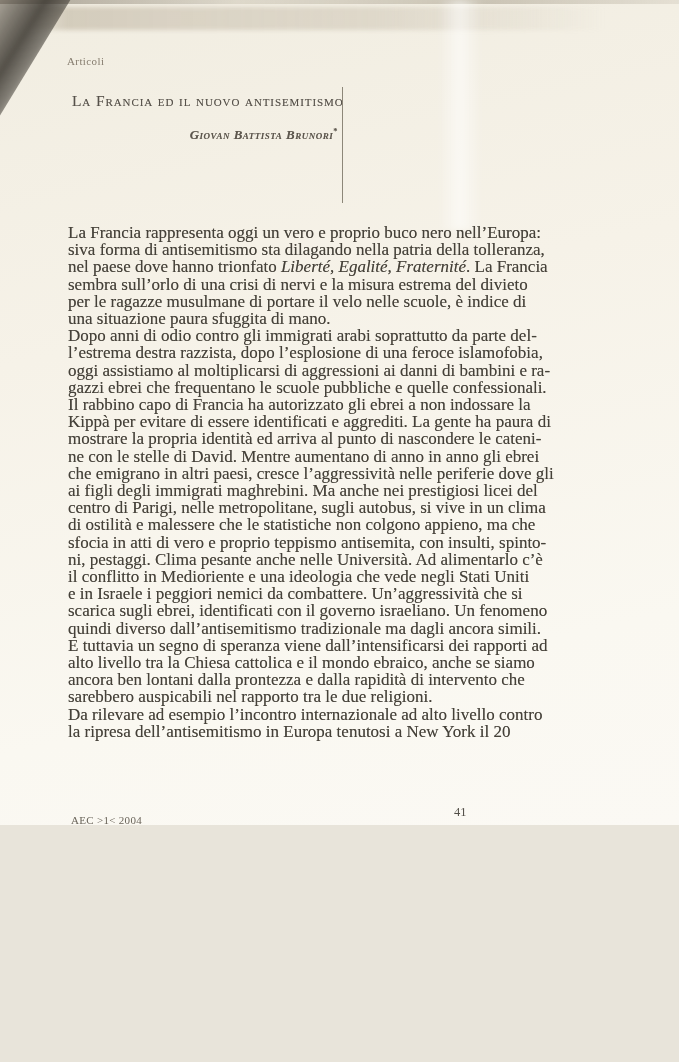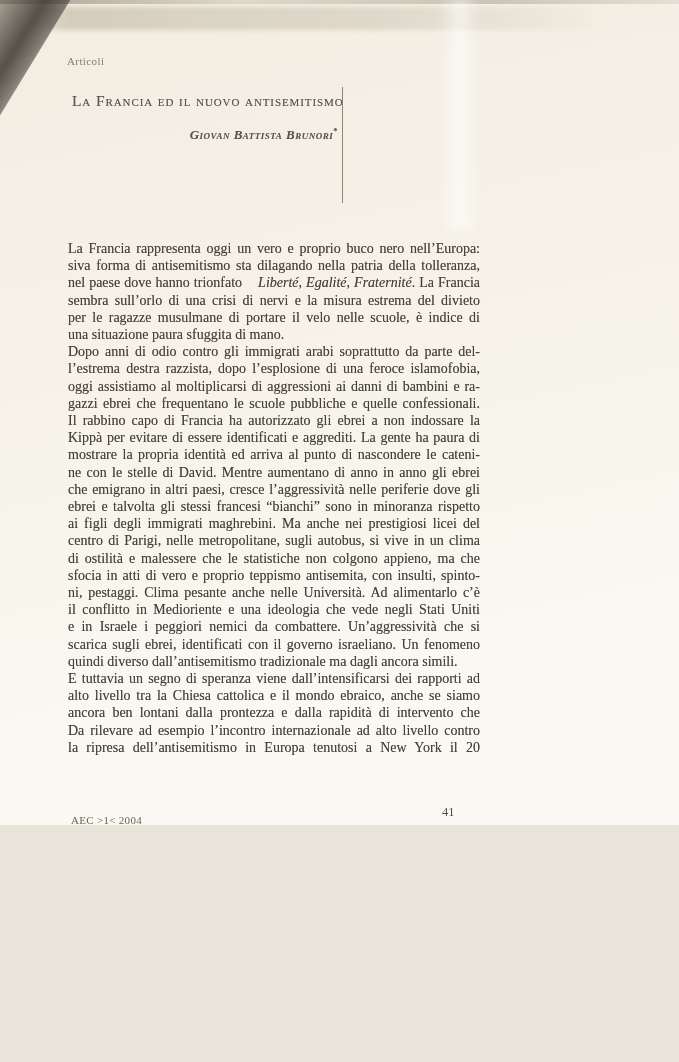--- a/index.html
+++ b/index.html
@@ -64,8 +64,8 @@
   .author sup { font-size:8.5px; font-style:normal; }
   
   .body-col {
-    position:absolute; left:68px; top:240px; width:412px;
-    font-size:14px; line-height:17.2px; color:#454139;
+    position:absolute; left:68px; top:224px; width:412px;
+    font-size:17px; line-height:17.2px; color:#454139;
     text-shadow: 0 0 0.5px rgba(69,65,57,0.5);
   }
   .para { margin:0; padding:0; }

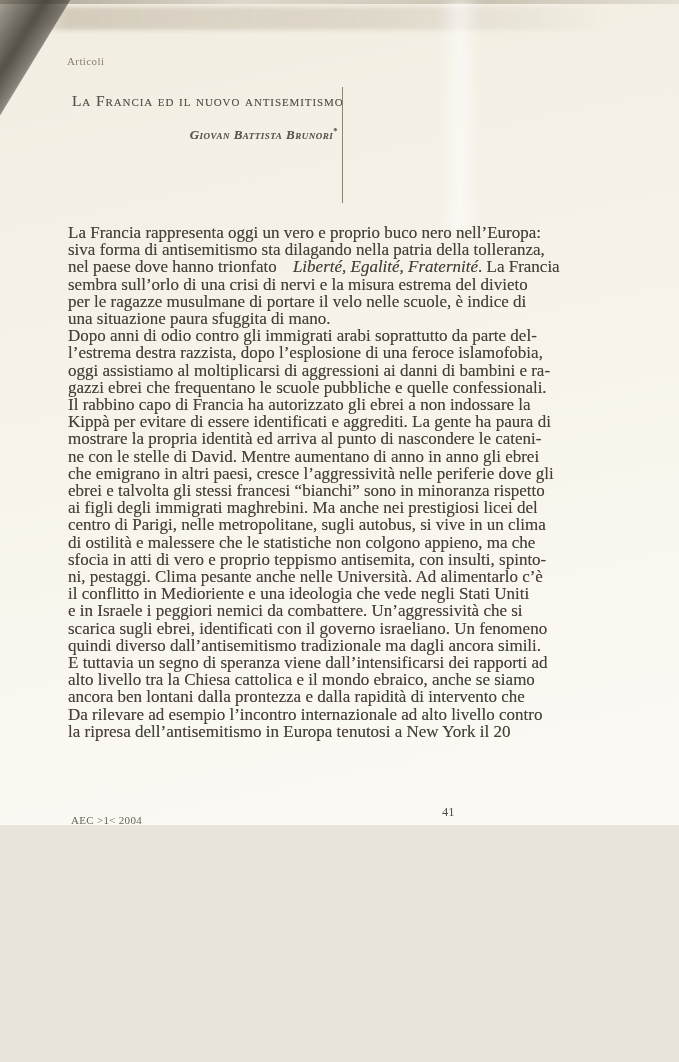--- a/index.html
+++ b/index.html
@@ -74,7 +74,7 @@
     text-align:justify; text-align-last:justify;
   }
   .line.last { text-align-last:left; }
-  .line i { font-style:italic;margin-left:12px; }
+  .line i { font-style:italic; }
   
   .journal-ref {
     position:absolute; left:71px; top:814px;

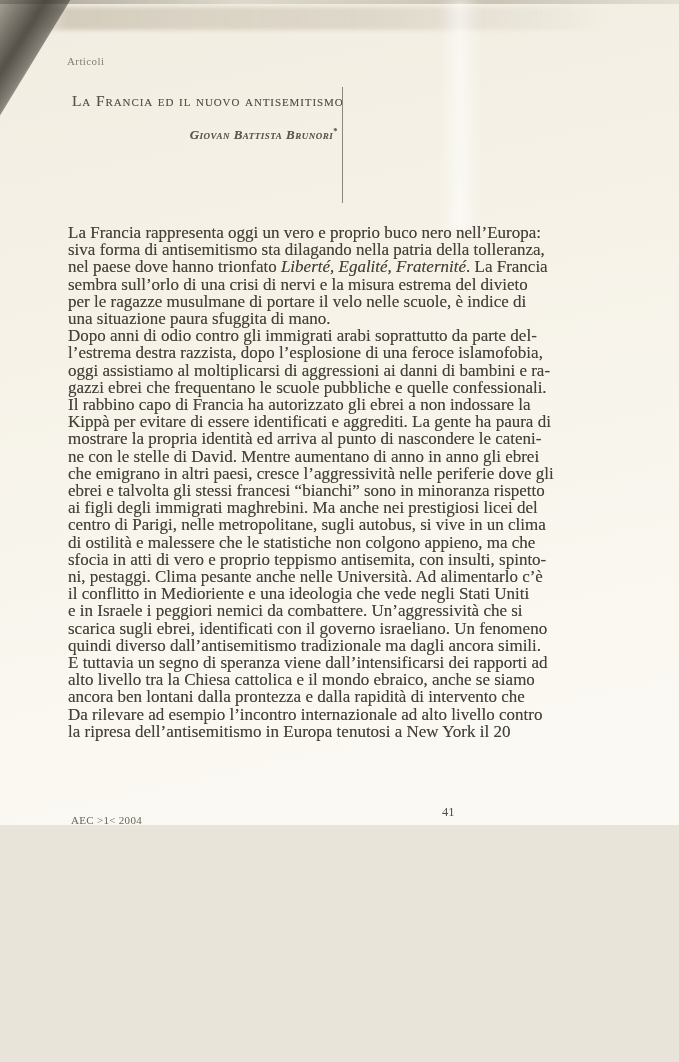--- a/index.html
+++ b/index.html
@@ -124,7 +124,6 @@
       <span class="line">mostrare la propria identità ed arriva al punto di nascondere le cateni-</span>
       <span class="line">ne con le stelle di David. Mentre aumentano di anno in anno gli ebrei</span>
       <span class="line">che emigrano in altri paesi, cresce l’aggressività nelle periferie dove gli</span>
-      <span class="line">ebrei e talvolta gli stessi francesi “bianchi” sono in minoranza rispetto</span>
       <span class="line">ai figli degli immigrati maghrebini. Ma anche nei prestigiosi licei del</span>
       <span class="line">centro di Parigi, nelle metropolitane, sugli autobus, si vive in un clima</span>
       <span class="line">di ostilità e malessere che le statistiche non colgono appieno, ma che</span>

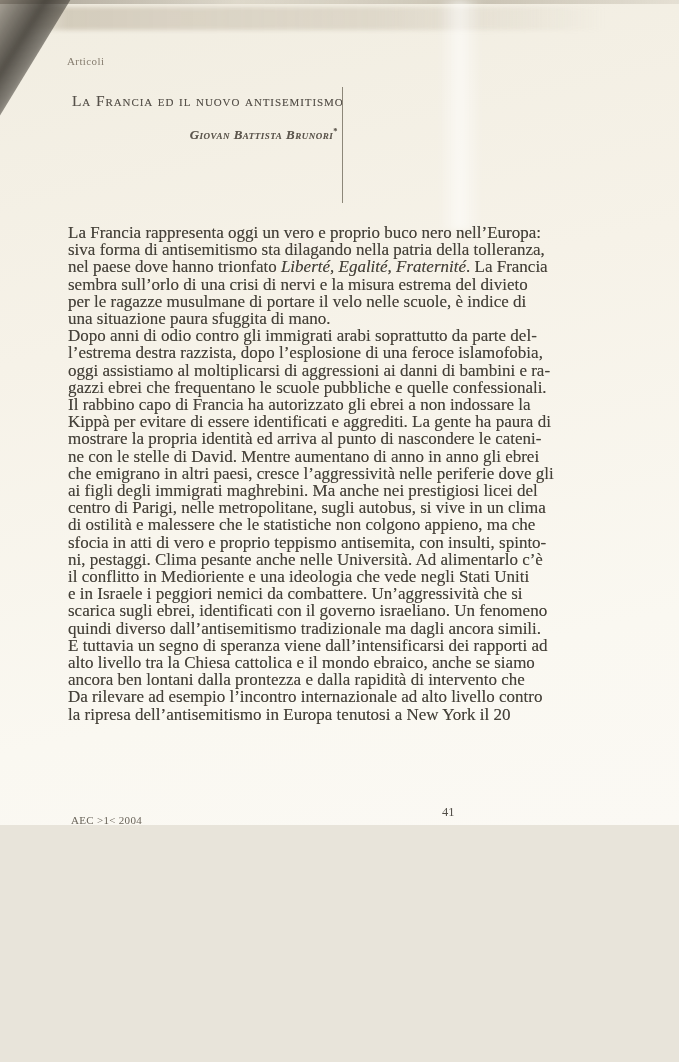--- a/index.html
+++ b/index.html
@@ -139,6 +139,7 @@
       <span class="line">E tuttavia un segno di speranza viene dall’intensificarsi dei rapporti ad</span>
       <span class="line">alto livello tra la Chiesa cattolica e il mondo ebraico, anche se siamo</span>
       <span class="line">ancora ben lontani dalla prontezza e dalla rapidità di intervento che</span>
+      <span class="line last">sarebbero auspicabili nel rapporto tra le due religioni.</span>
     </div>
 
     <div class="para">

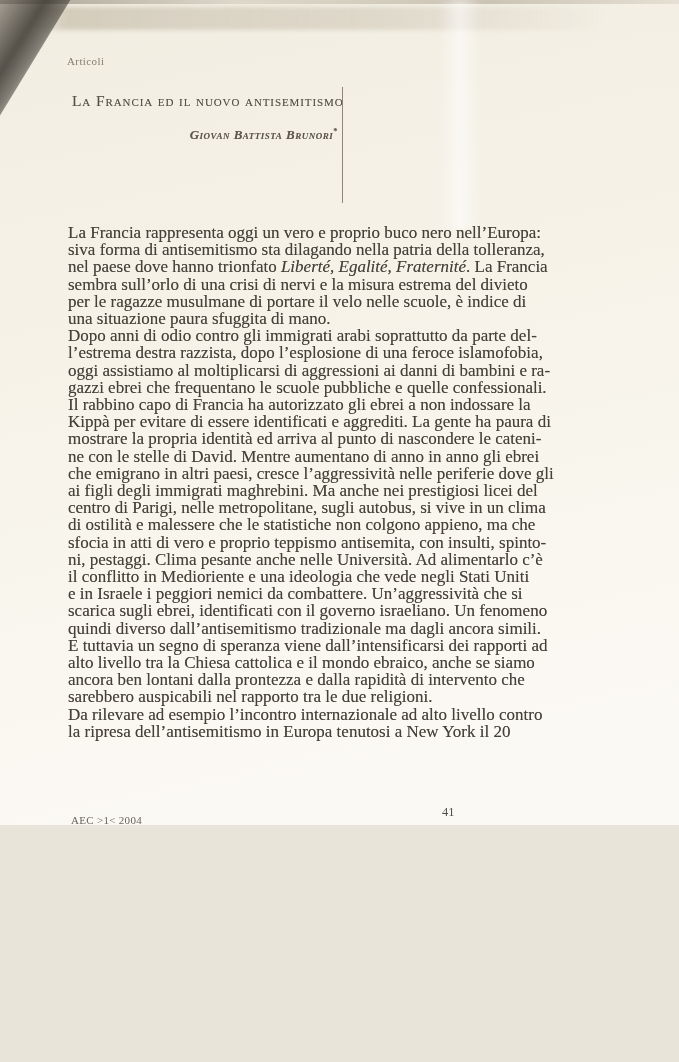--- a/index.html
+++ b/index.html
@@ -81,7 +81,7 @@
     font-size:11px; letter-spacing:0.3px; color:#6a645a;
   }
   .page-num {
-    position:absolute; left:442px; top:805px;
+    position:absolute; left:454px; top:805px;
     font-size:12.5px; color:#514d46;
   }
 </style>

